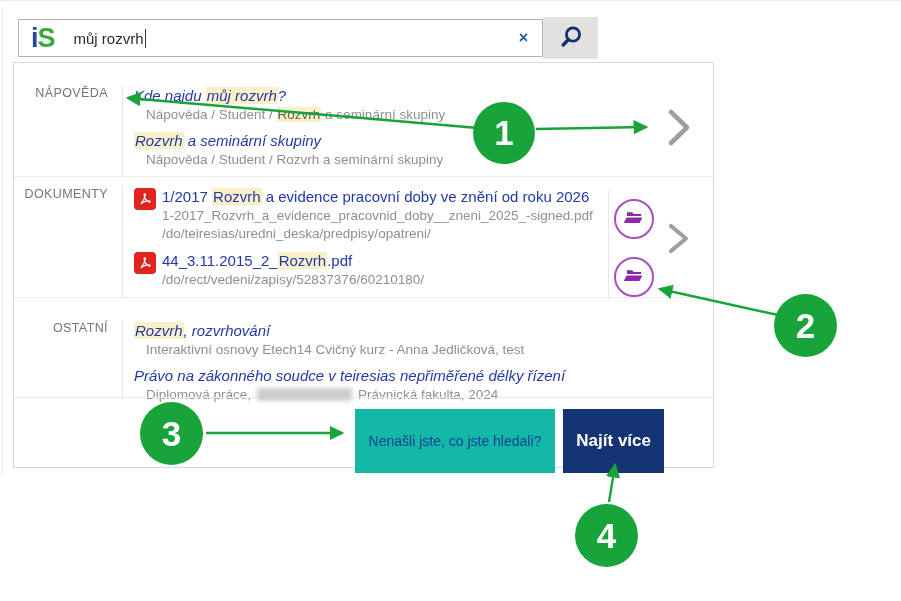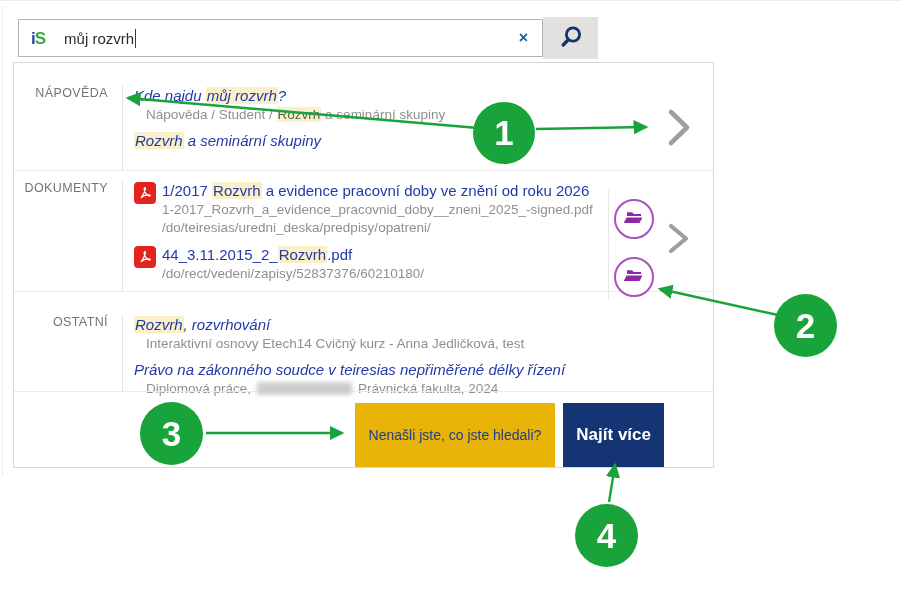--- a/index.html
+++ b/index.html
@@ -16,7 +16,7 @@
     position:absolute;left:18px;top:19px;width:525px;height:38px;box-sizing:border-box;
     border:1px solid #b3b3b3;background:#fff;display:flex;align-items:center;
   }
-  .logo{font-size:17px;font-weight:bold;margin-left:12px;letter-spacing:-1px;line-height:1;}
+  .logo{font-size:27px;font-weight:bold;margin-left:12px;letter-spacing:-1px;line-height:1;}
   .logo .li{color:#2444b2;}
   .logo .ls{color:#39a93b;}
   .query-wrap{margin-left:19px;font-size:15px;color:#2b2b2b;display:flex;align-items:center;}

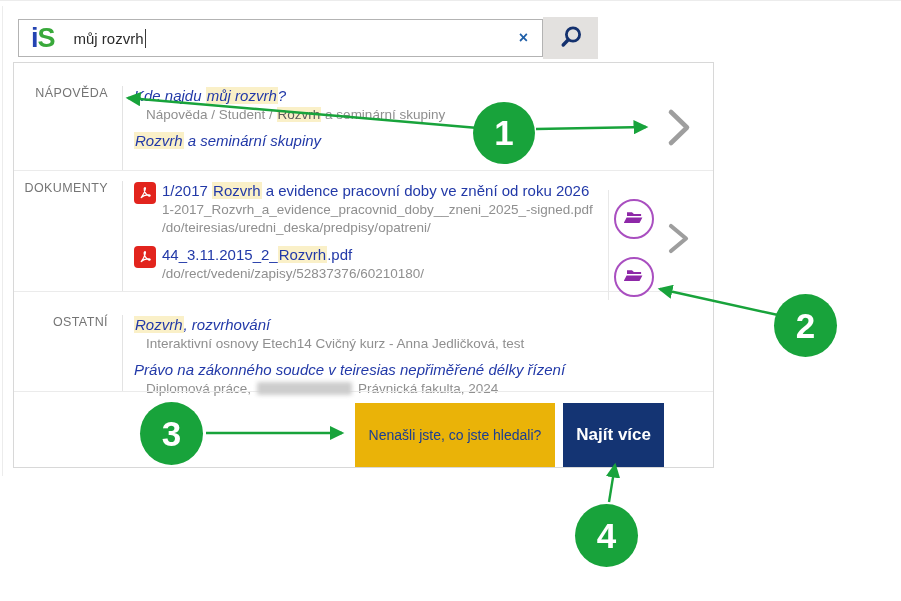--- a/index.html
+++ b/index.html
@@ -122,6 +122,7 @@
       </div>
       <div class="res-item">
         <a class="res-title it"><span></span><mark>Rozvrh</mark><span> a seminární skupiny</span></a>
+        <div class="sub"><span>Nápověda / Student / Rozvrh a seminární skupiny</span><span></span></div>
       </div>
     </div>
   </div>

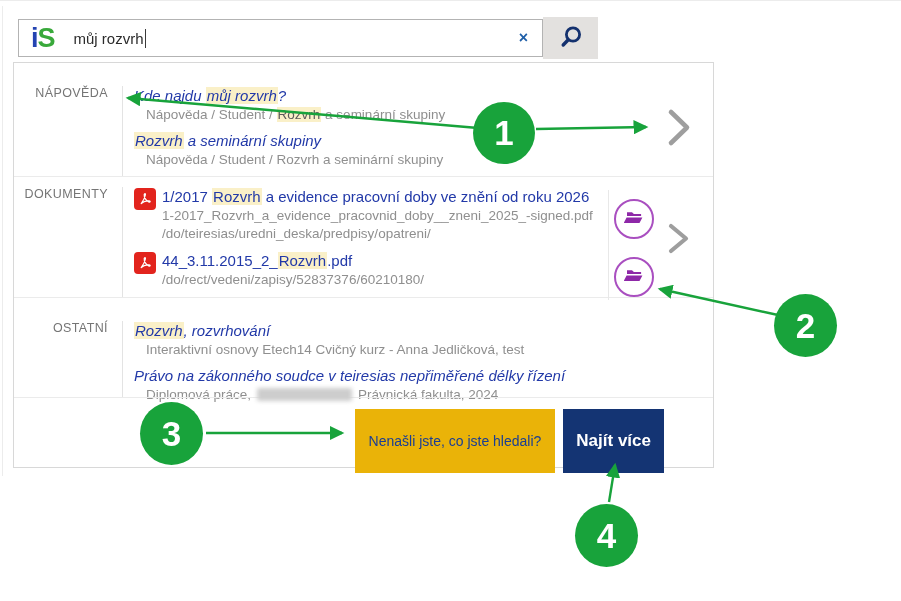--- a/index.html
+++ b/index.html
@@ -69,7 +69,7 @@
 
   
   .footer-inner{display:flex;justify-content:flex-end;gap:8px;margin:11px 49px 0 0;}
-  .btn-gray{background:#eab308;border:none;color:#1a3e94;font-size:14px;padding:9px 14px;cursor:pointer;
+  .btn-gray{background:#14b8a6;border:none;color:#1a3e94;font-size:14px;padding:9px 14px;cursor:pointer;
             font-family:"Liberation Sans", sans-serif;}
   .btn-navy{background:#143473;border:none;color:#fff;font-weight:bold;font-size:17px;padding:22px 13px;cursor:pointer;
             font-family:"Liberation Sans", sans-serif;}

